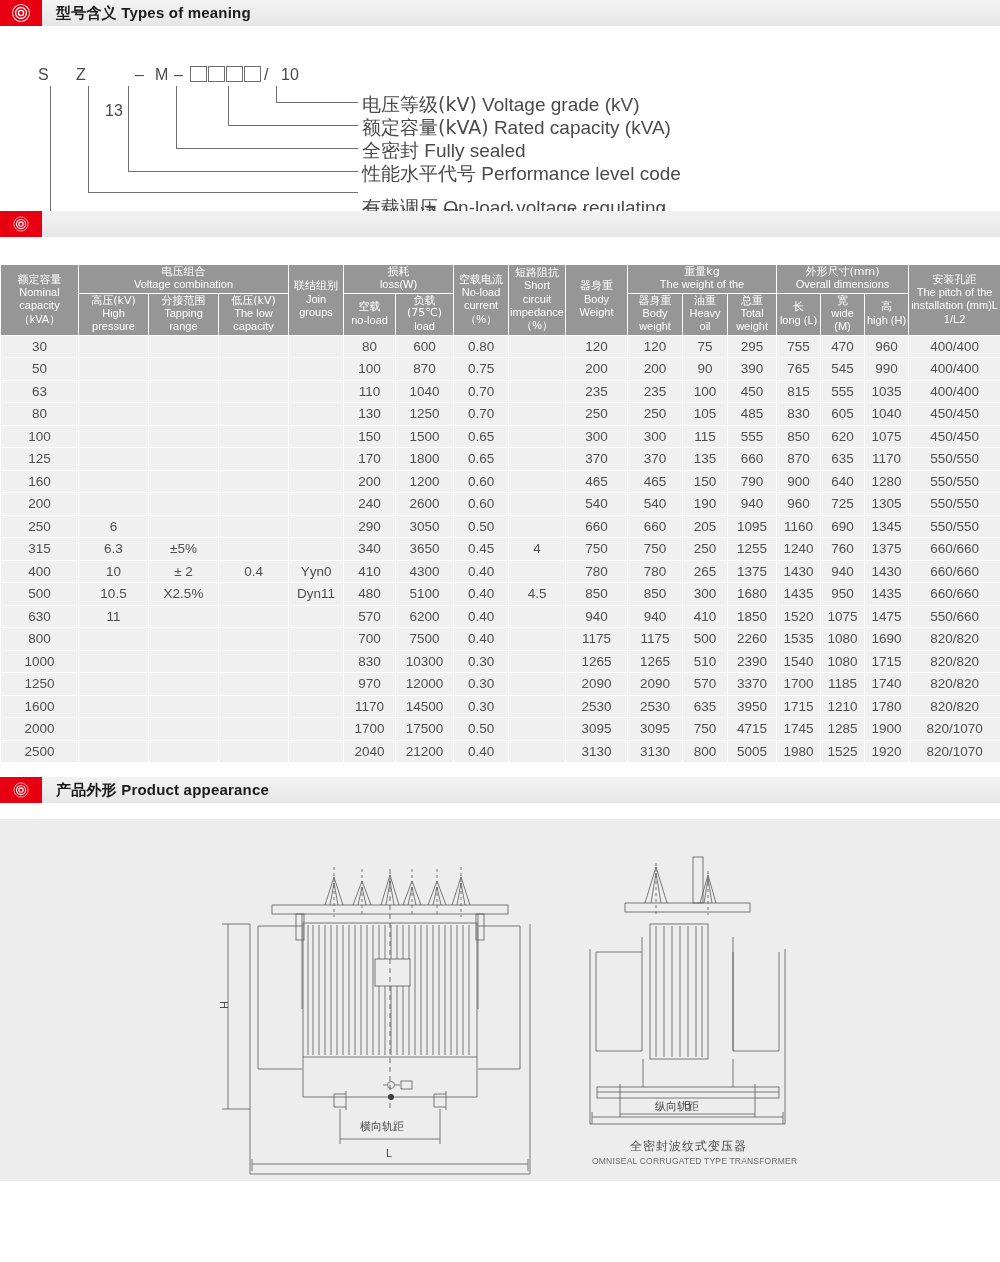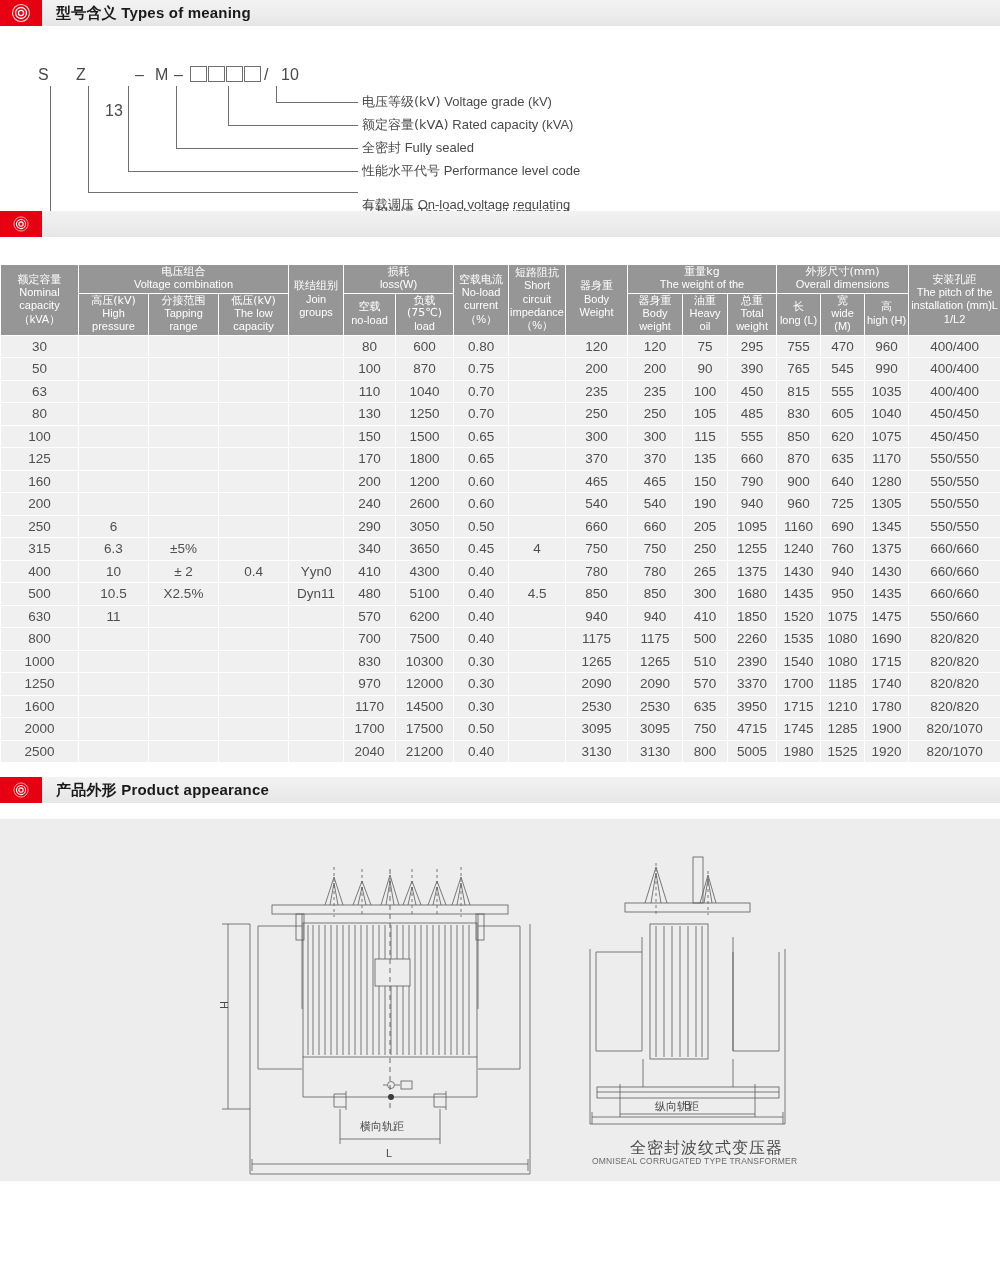--- a/index.html
+++ b/index.html
@@ -50,7 +50,7 @@
   }
   .legend-line{
     position:absolute;
-    font-size:13px;
+    font-size:19px;
     color:#4a4a4a;
     white-space:nowrap;
     line-height:1;

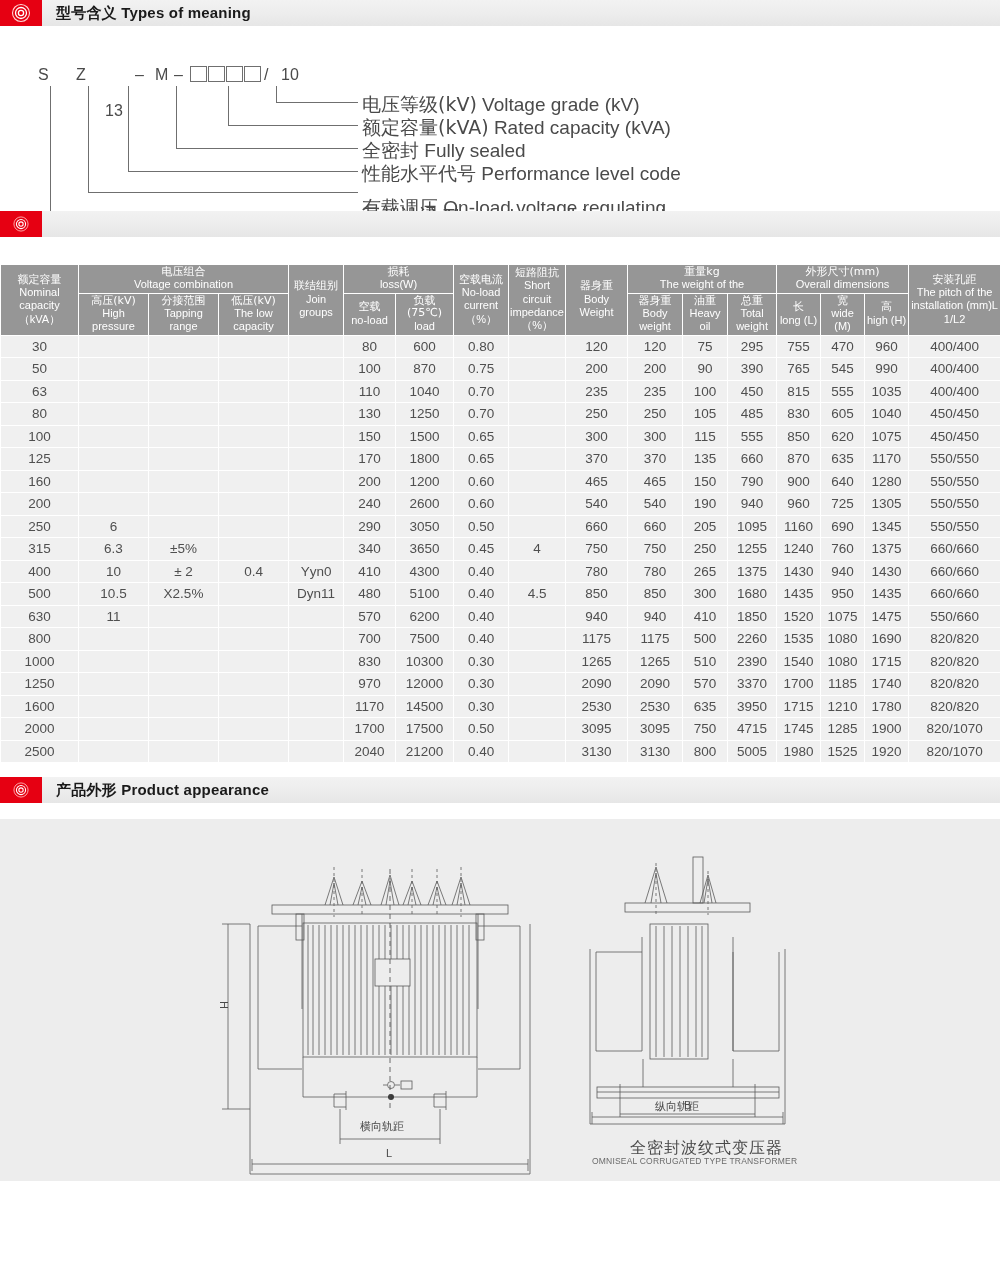--- a/index.html
+++ b/index.html
@@ -113,7 +113,7 @@
   }
   .dw-cap-cn{
     position:absolute;
-    font-size:16px;
+    font-size:12px;
     color:#4a4a4a;
     font-family:"DejaVu Sans",sans-serif;
     letter-spacing:1px;

